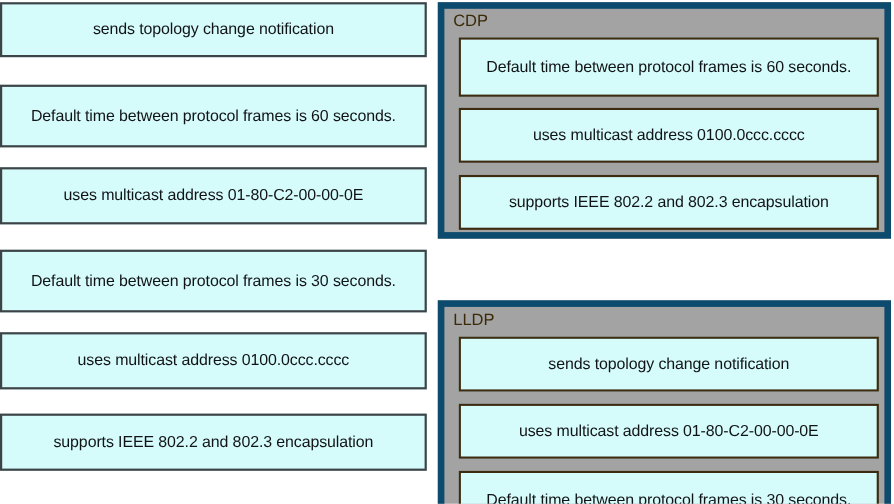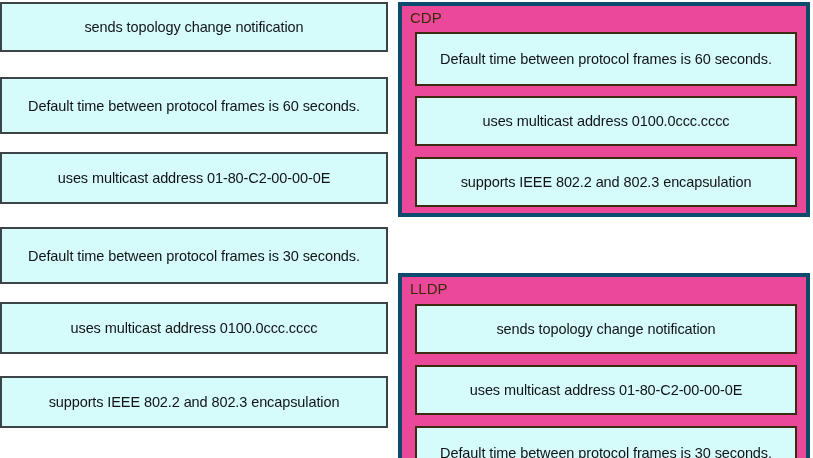--- a/index.html
+++ b/index.html
@@ -55,8 +55,8 @@
     position: absolute;
     left: 398px;
     width: 412px;
-    background: #ec4899;
-    border: 4px solid #0c4a6e;
+    background: #a3a3a3;
+    border: 6px solid #0c4a6e;
     box-sizing: border-box;
   }
   .panel-title {

